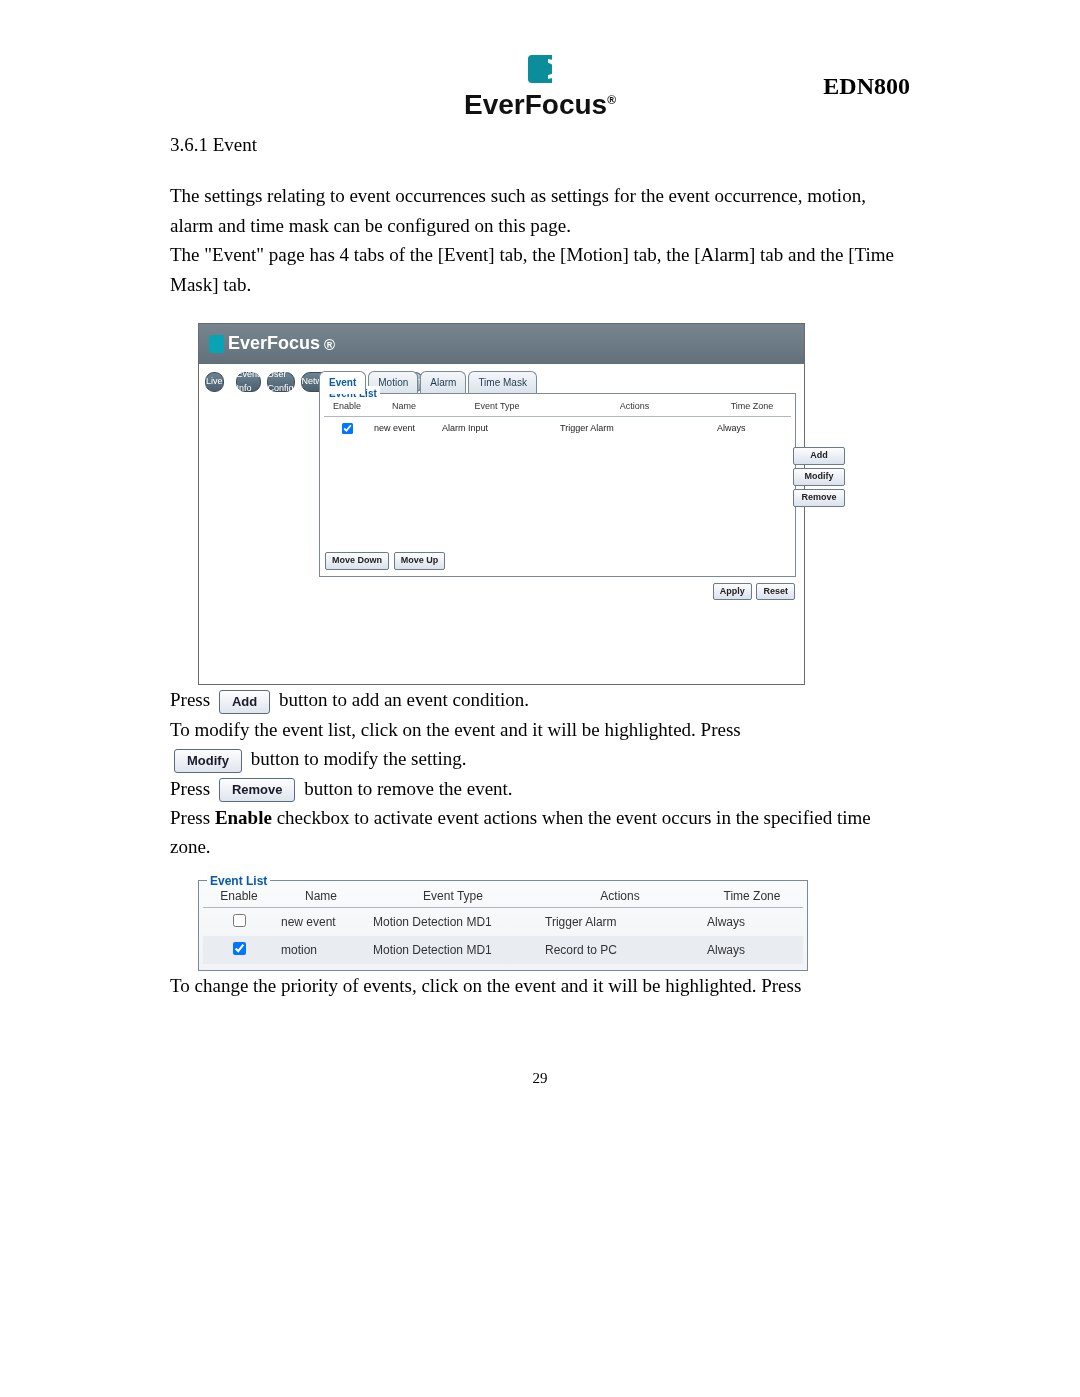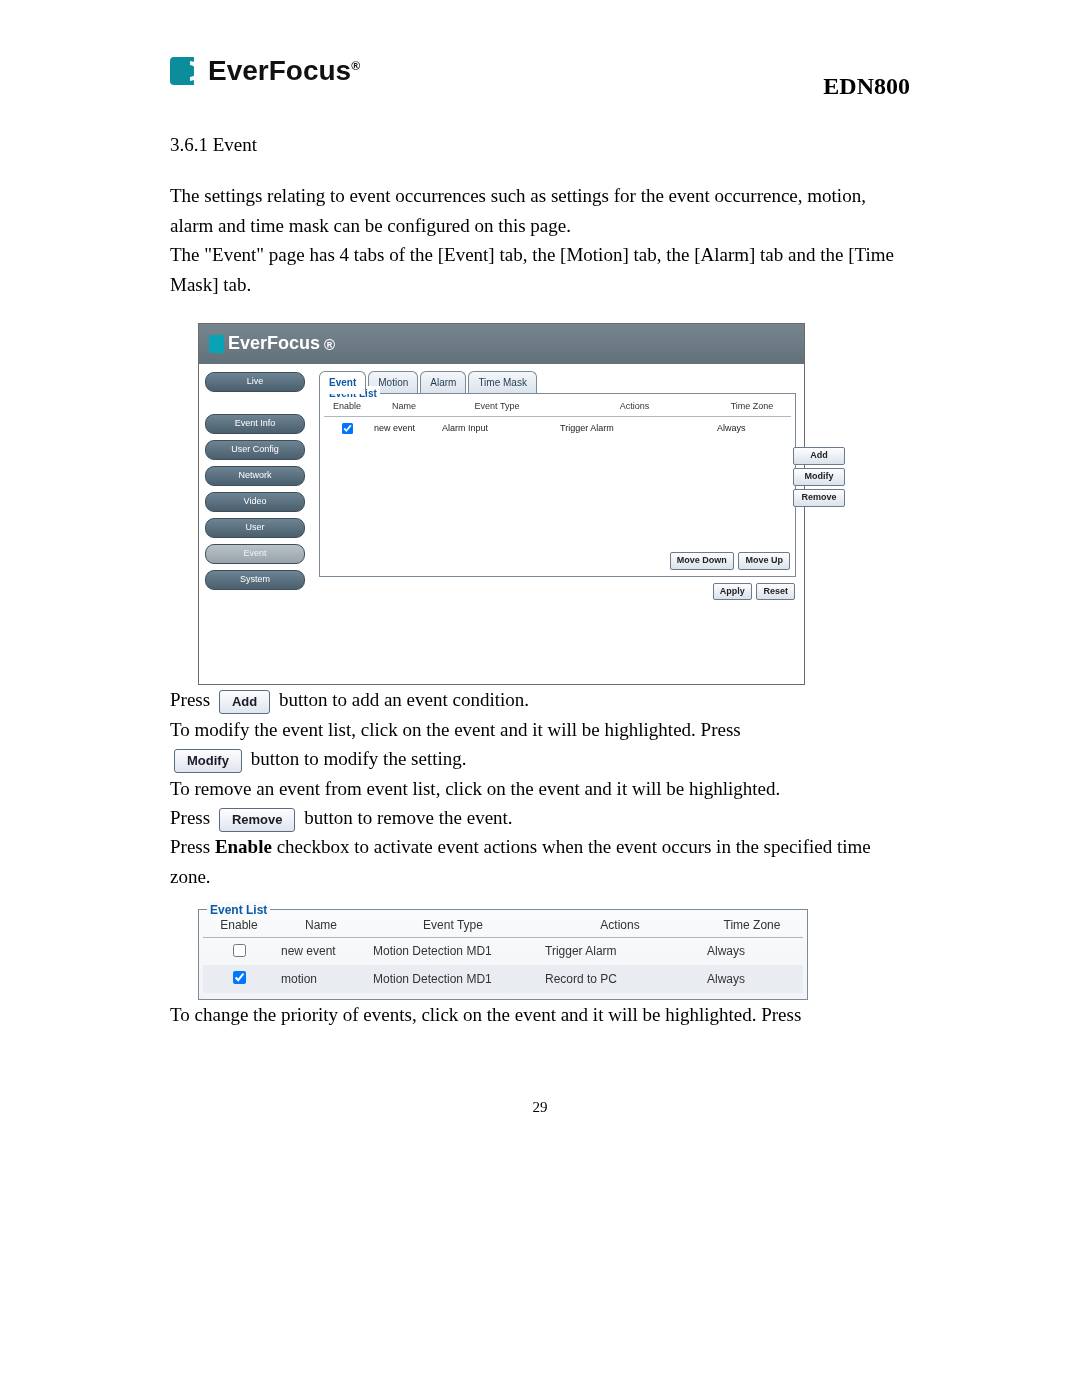--- a/index.html
+++ b/index.html
@@ -26,11 +26,12 @@
   .logo {
     display: flex;
     align-items: center;
-    gap: 14px;
+    gap: 6px;
     font-family: Arial, Helvetica, sans-serif;
     font-weight: 700;
     font-size: 28px;
     color: #111;
+    flex-direction: column;
   }
   .logo .glyph {
     width: 24px;

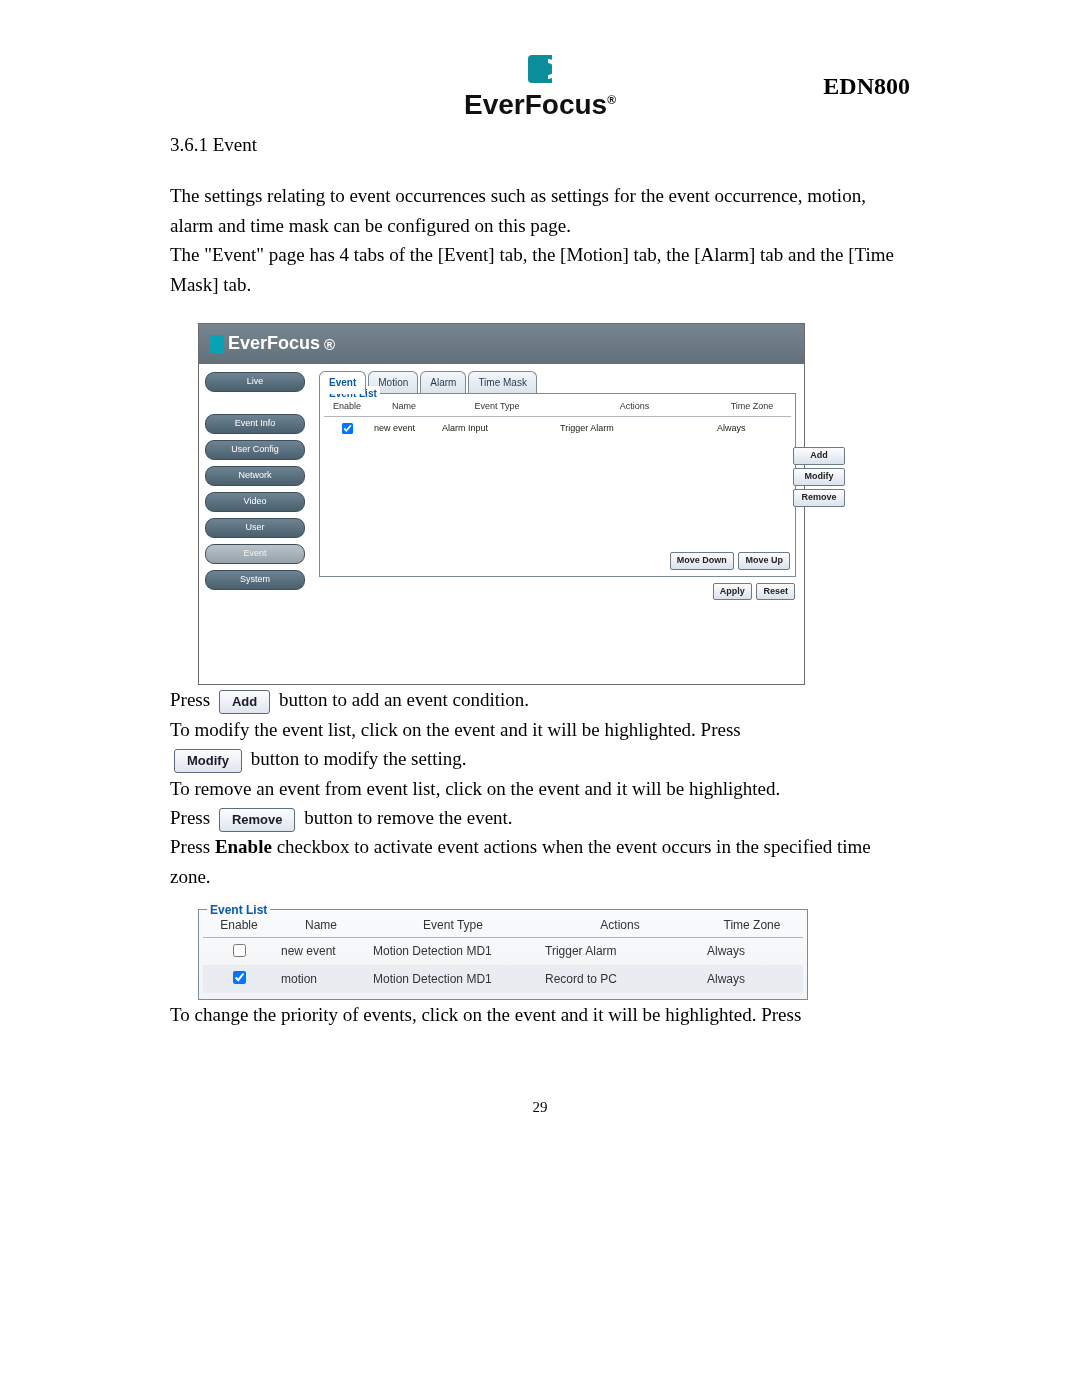--- a/index.html
+++ b/index.html
@@ -131,7 +131,6 @@
     background: #fff;
     padding: 8px 6px;
     display: flex;
-    flex-direction: column;
     gap: 6px;
   }
   .side .sbtn {

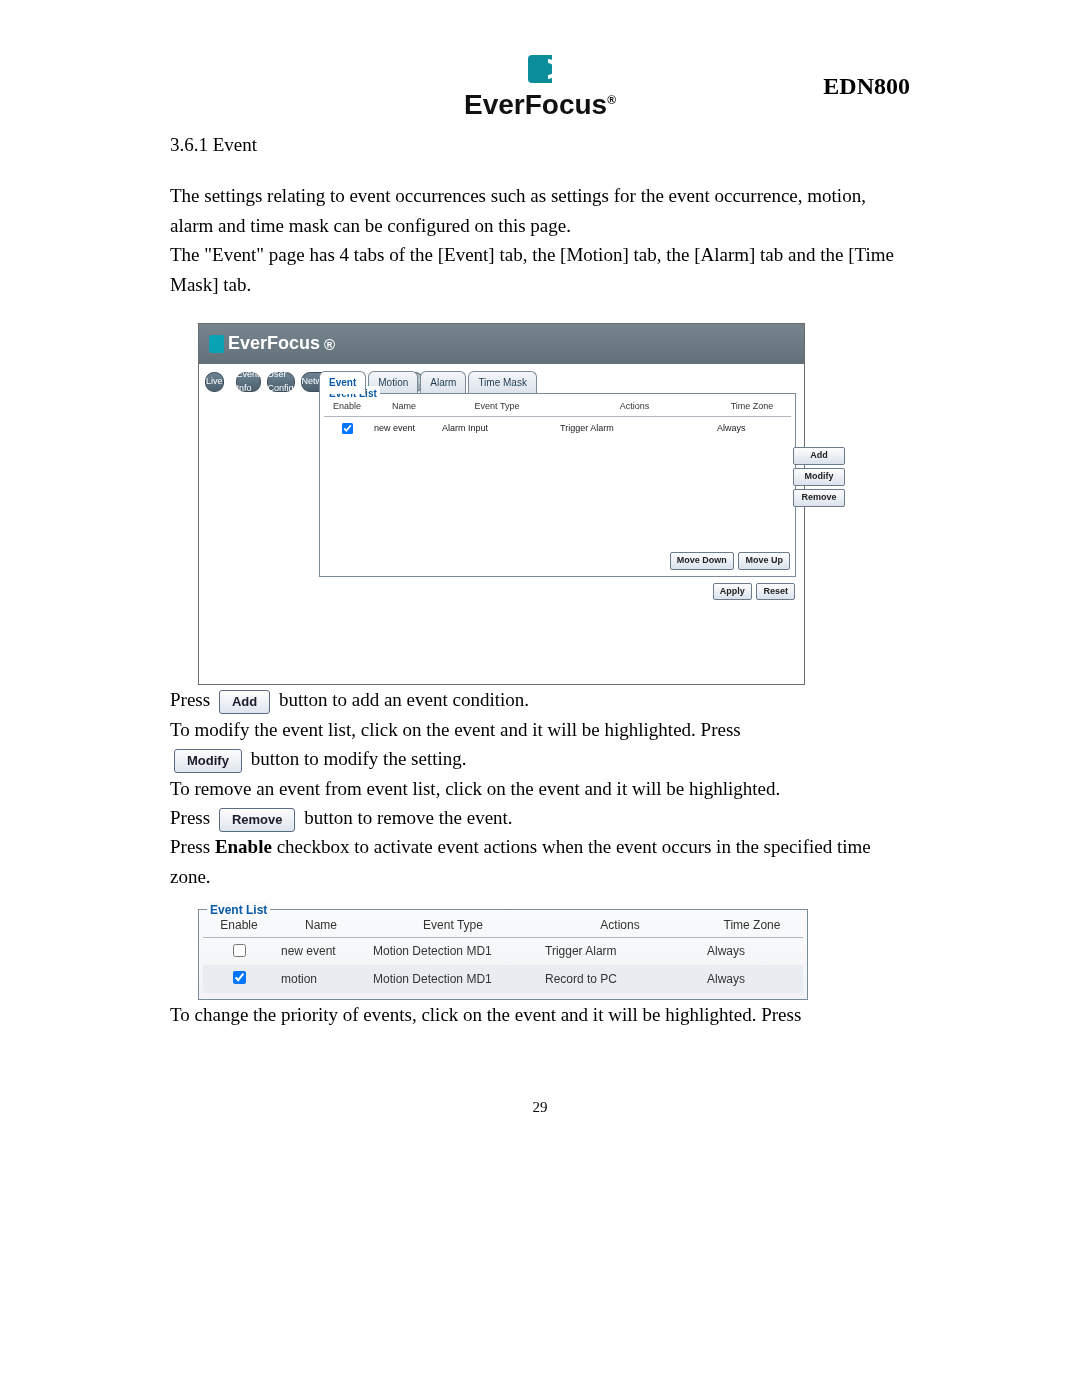--- a/index.html
+++ b/index.html
@@ -214,7 +214,7 @@
   .evtbl input[type=checkbox] { transform: scale(0.85); }
 
   .updown {
-    text-align: right;
+    text-align: left;
     margin-top: 110px;
     padding-bottom: 4px;
   }

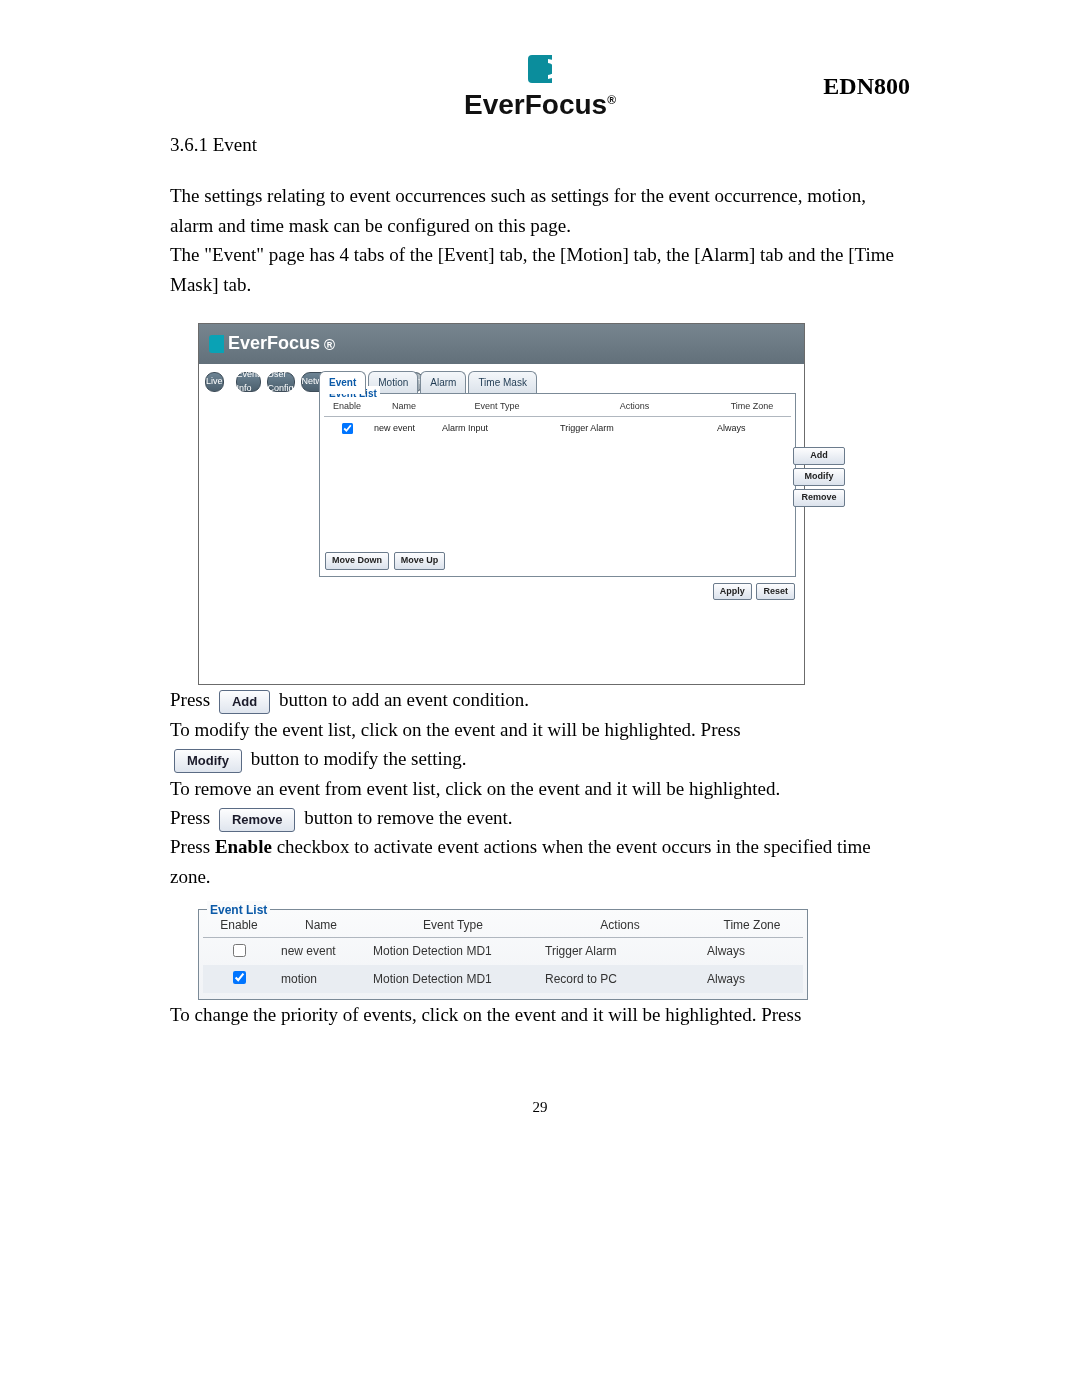--- a/index.html
+++ b/index.html
@@ -392,7 +392,6 @@
       <span class="inline-btn">Modify</span>
       <span>button to modify the setting.</span>
     </p>
-    <p class="indent gap-md">To remove an event from event list, click on the event and it will be highlighted.</p>
     <p class="indent gap-md">
       <span>Press</span>
       <span class="inline-btn">Remove</span>

